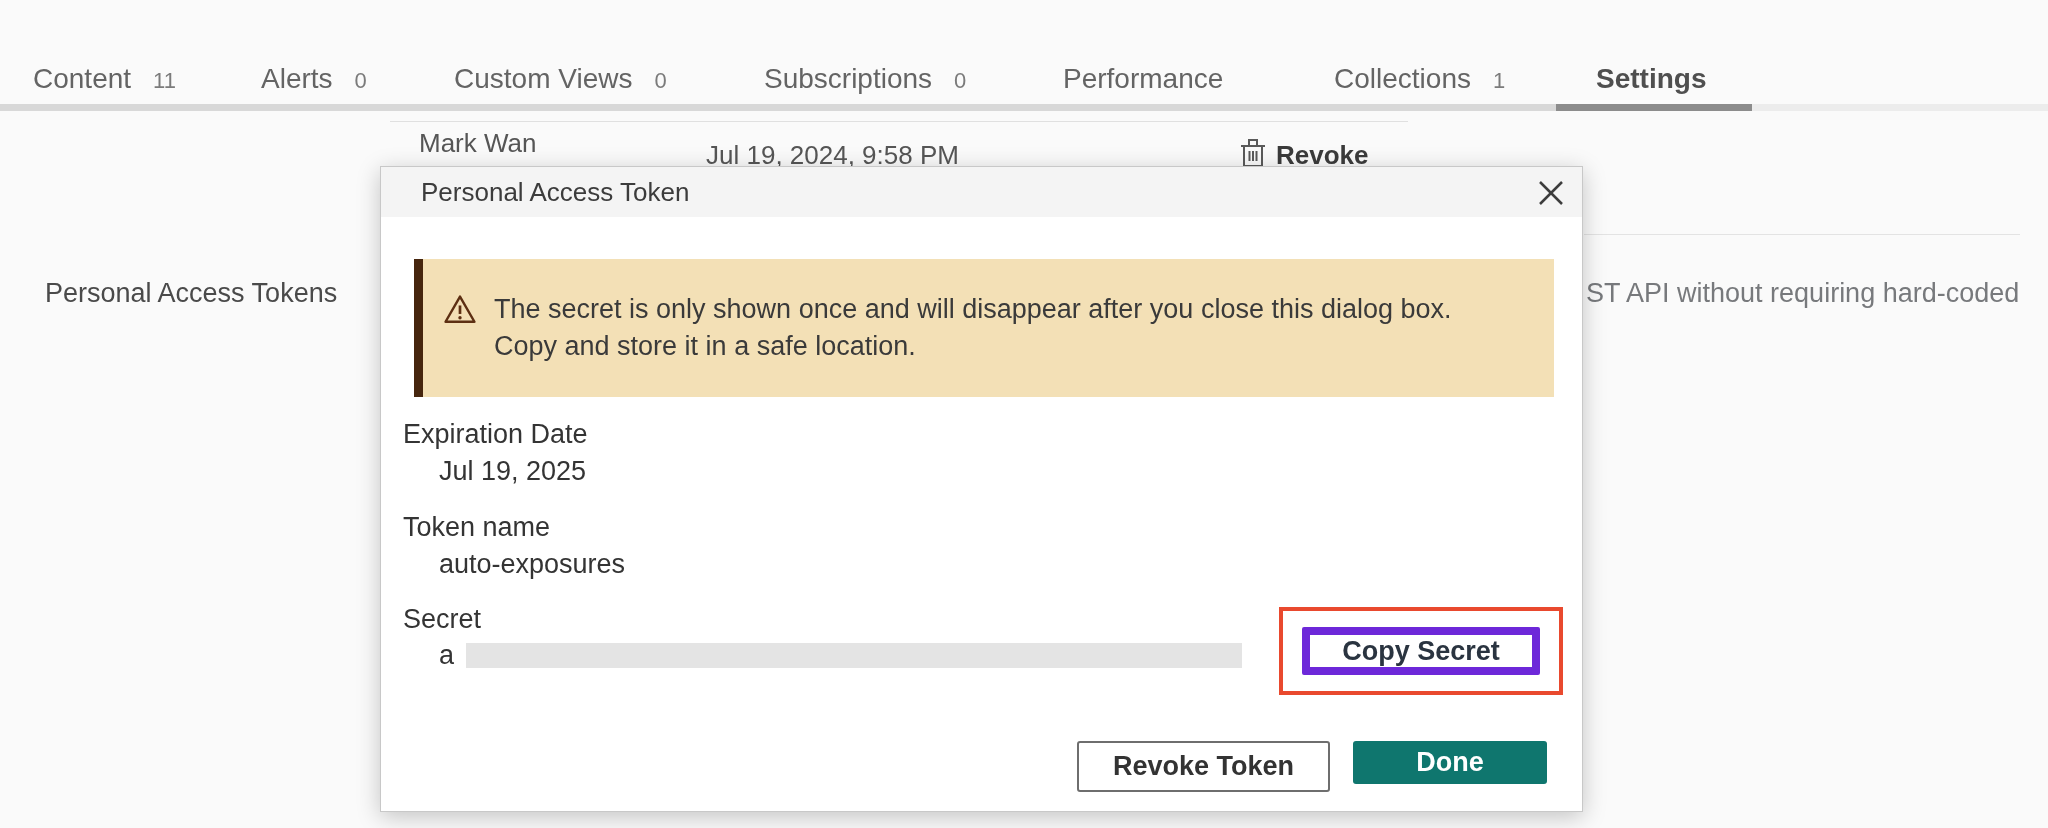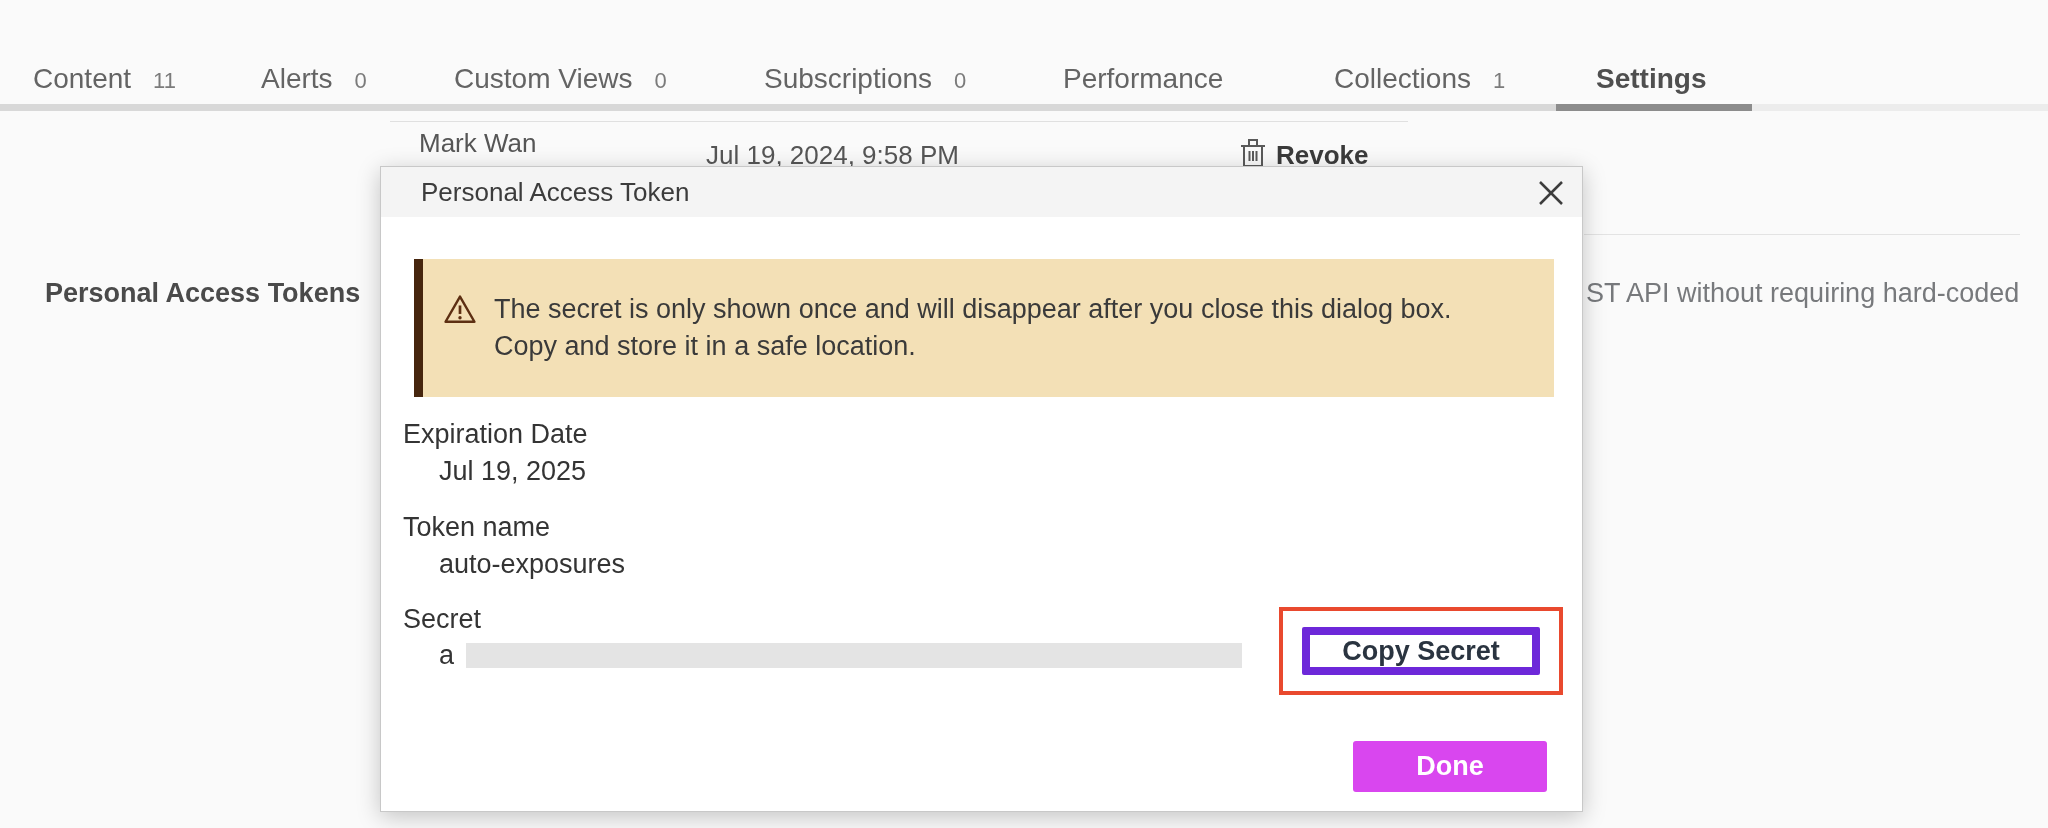--- a/index.html
+++ b/index.html
@@ -21,7 +21,7 @@
   .bg-time { position:absolute; top:140px; left:706px; font-size:26px; color:#565656; }
   .bg-trash { position:absolute; top:138px; left:1240px; width:26px; height:30px; }
   .bg-revoke { position:absolute; top:140px; left:1276px; font-size:26px; font-weight:bold; color:#3b3b3b; }
-  .section-label { position:absolute; top:278px; left:45px; font-size:27px; font-weight:bold; color:#4a4a4a; }
+  .section-label { position:absolute; top:278px; left:45px; font-size:27px; font-weight:normal; color:#4a4a4a; }
   .right-divider { position:absolute; top:234px; left:1584px; width:436px; height:1px; background:#e3e3e3; }
   .right-desc { position:absolute; top:278px; left:1586px; font-size:27px; color:#77797c; white-space:nowrap; }
 

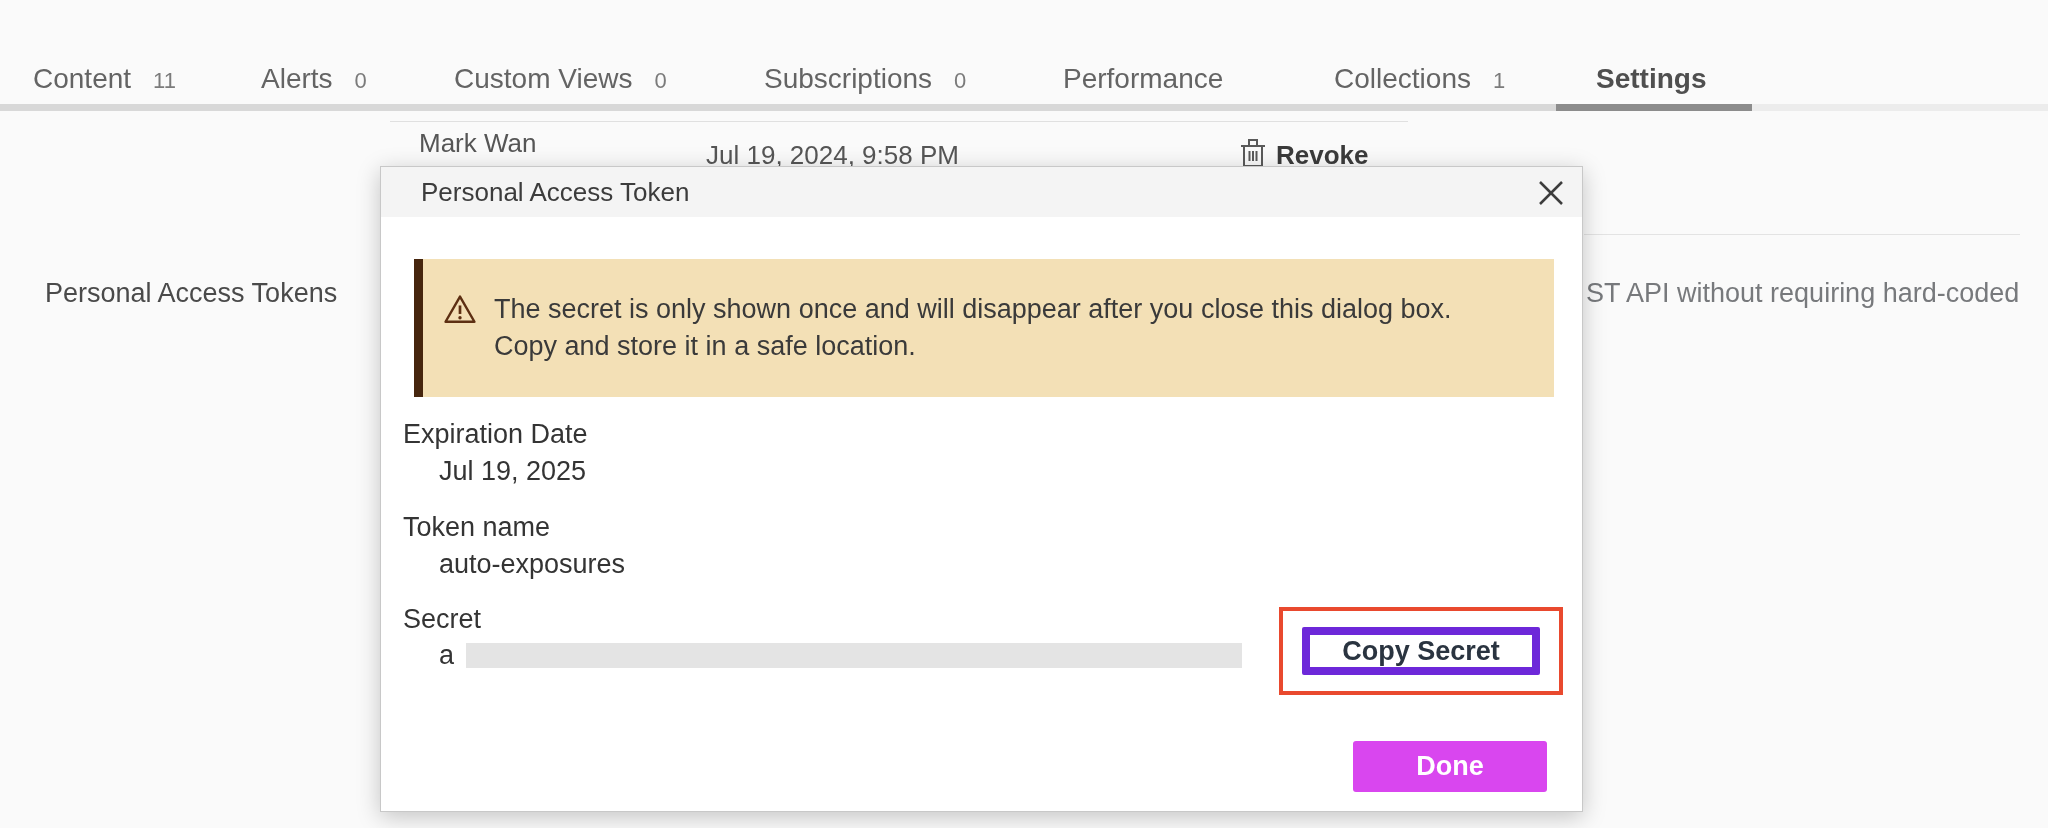--- a/index.html
+++ b/index.html
@@ -142,6 +142,7 @@
     <button class="btn-copy">Copy Secret</button>
   </div>
 
+  <button class="btn-revoke">Revoke Token</button>
   <button class="btn-done">Done</button>
 </div>
 

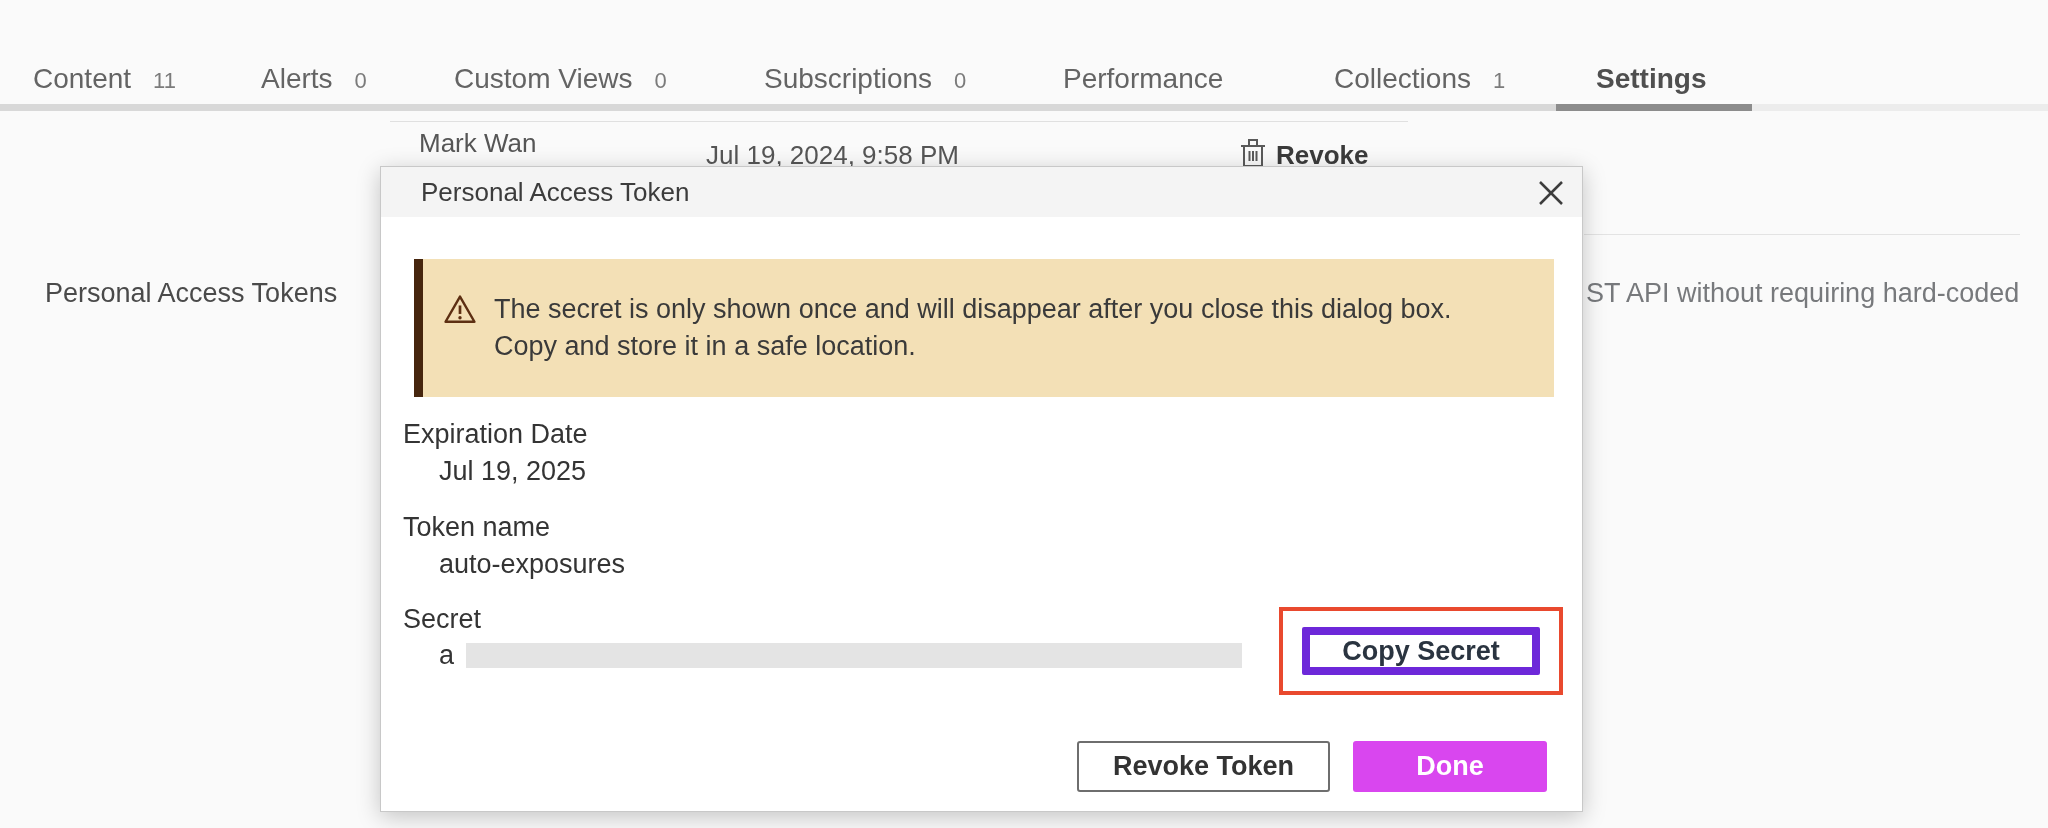--- a/index.html
+++ b/index.html
@@ -54,7 +54,7 @@
   .btn-revoke { position:absolute; left:696px; top:574px; width:253px; height:51px; background:#ffffff;
                 border:2px solid #6e6e6e; border-radius:3px; font-size:27px; font-weight:bold; color:#333333;
                 font-family:"Liberation Sans",sans-serif; cursor:pointer; }
-  .btn-done { position:absolute; left:972px; top:574px; width:194px; height:51px; background:#d946ef;
+  .btn-done { position:absolute; left:972px; top:574px; width:194px; height:43px; background:#0f766e;
               border:none; border-radius:3px; font-size:27px; font-weight:bold; color:#ffffff;
               font-family:"Liberation Sans",sans-serif; cursor:pointer; }
 </style>

